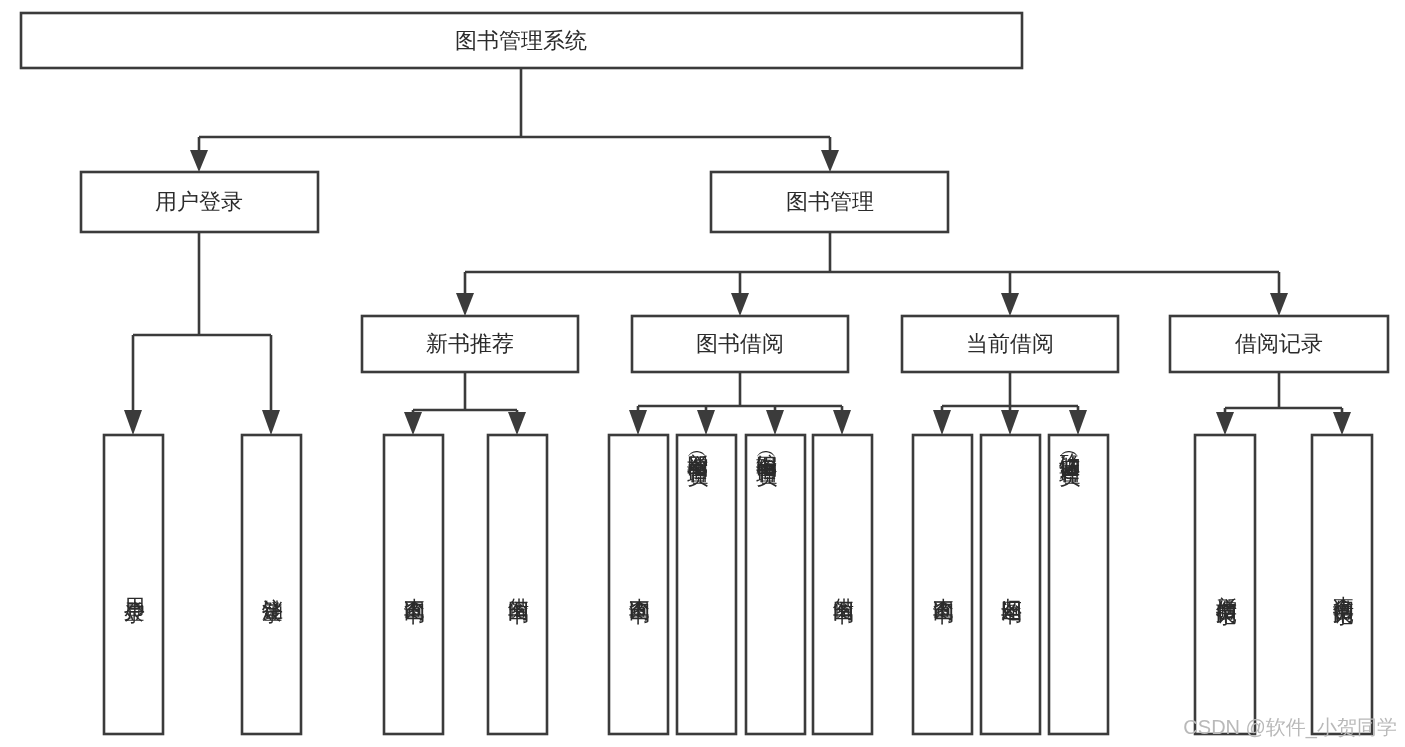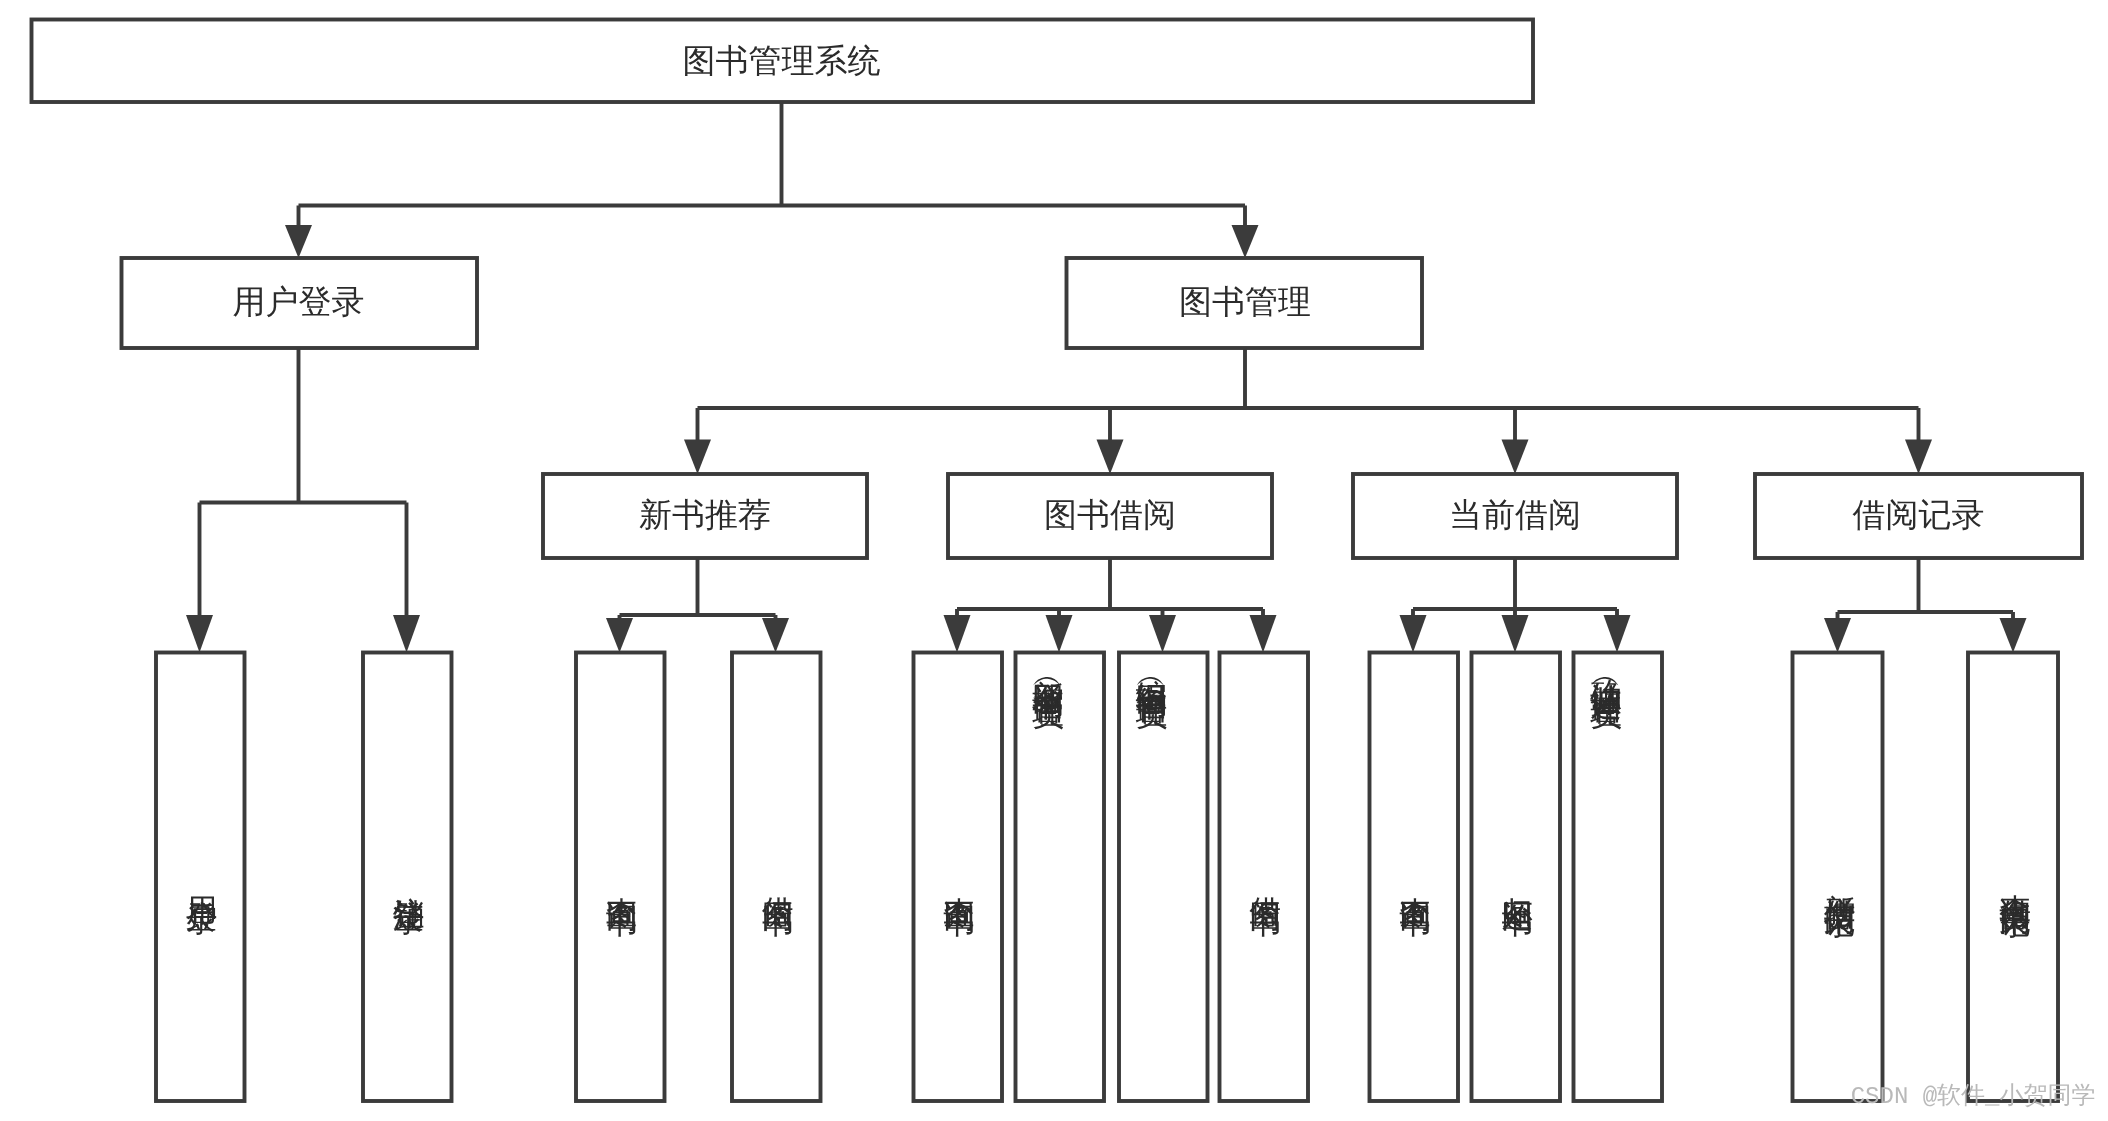--- a/index.html
+++ b/index.html
@@ -57,8 +57,8 @@
     position: absolute;
     right: 8px;
     bottom: 6px;
-    font-family: Liberation Mono, monospace;
-    font-size: 16px;
+    font-family: Liberation Sans, sans-serif;
+    font-size: 20px;
     color: #b9b9b9;
     white-space: nowrap;
     user-select: none;

